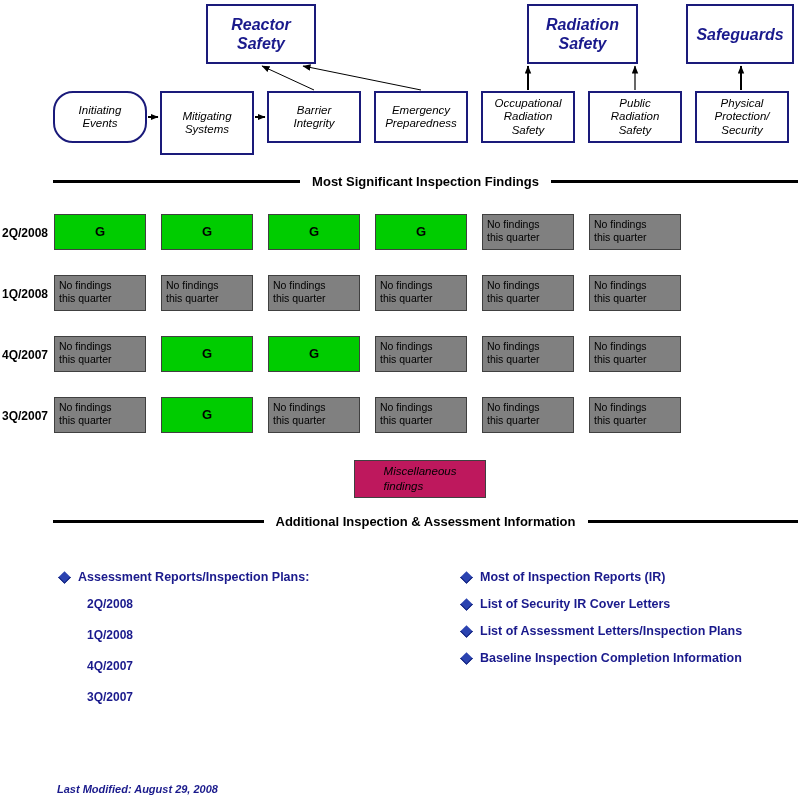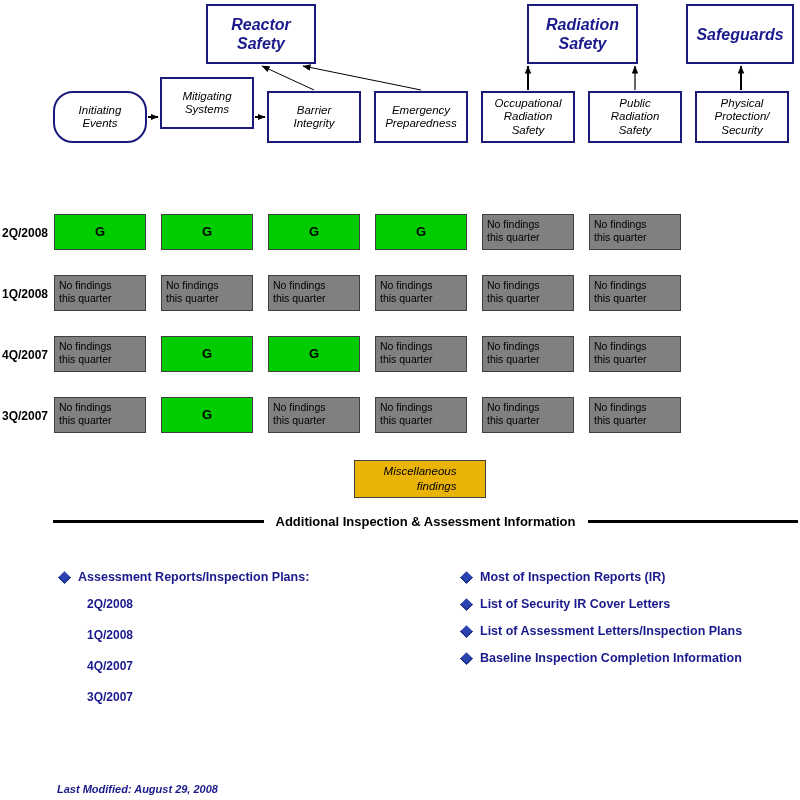--- a/index.html
+++ b/index.html
@@ -209,7 +209,7 @@
   <div class="area-box" style="left:53px;top:91px;width:94px;height:52px;border-radius:20px;">
     <span>Initiating<br>Events</span>
   </div>
-  <div class="area-box" style="left:160px;top:77px;width:94px;height:52px;">
+  <div class="area-box" style="left:160px;top:91px;width:94px;height:64px;">
     <span>Mitigating<br>Systems</span>
   </div>
   <div class="area-box" style="left:267px;top:91px;width:94px;height:52px;">

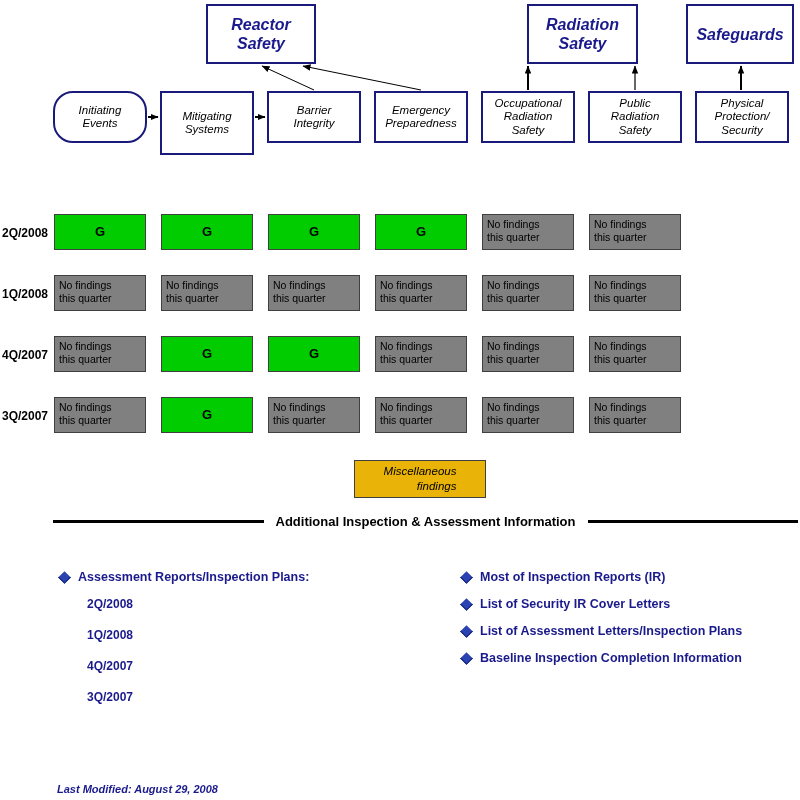--- a/index.html
+++ b/index.html
@@ -228,6 +228,11 @@
     <span>Physical<br>Protection/<br>Security</span>
   </div>
 
+  <div class="divider" style="top:174px;">
+    <div class="rule left"></div>
+    <div class="dtitle">Most Significant Inspection Findings</div>
+    <div class="rule right"></div>
+  </div>
 
   <div id="grid">
       <div class="row-label" style="left: 2px; top: 226px;">2Q/2008</div>

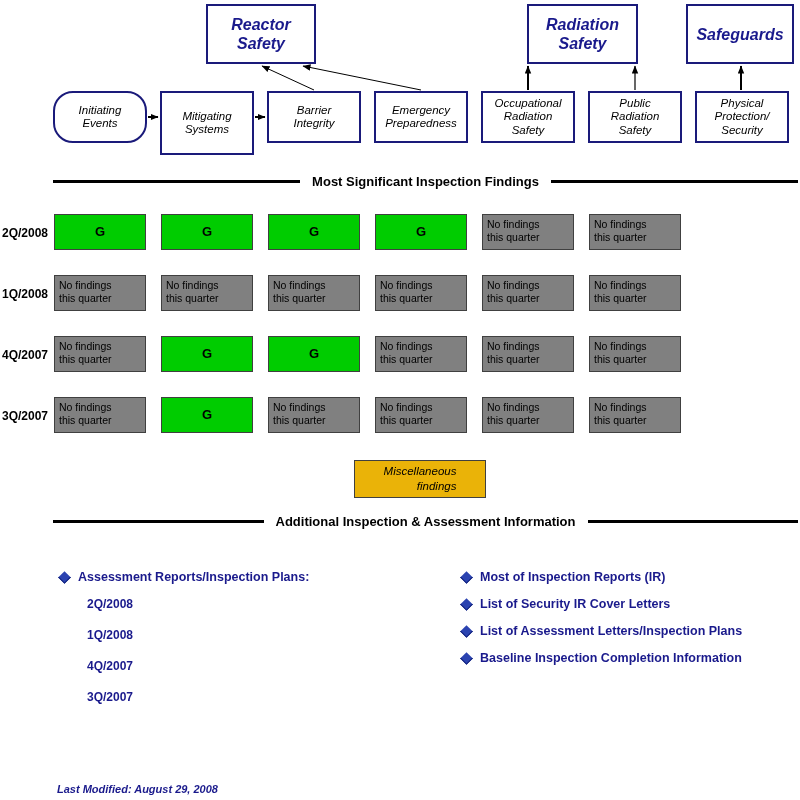--- a/index.html
+++ b/index.html
@@ -119,7 +119,7 @@
   .misc-box {
     position: absolute;
     border: 1px solid #404040;
-    background: #eab308;
+    background: #be185d;
     font-style: italic;
     font-size: 11.5px;
     line-height: 15px;
@@ -127,7 +127,7 @@
     display: flex;
     align-items: center;
     justify-content: center;
-    text-align: right;
+    text-align: left;
     box-sizing: border-box;
   }
 

